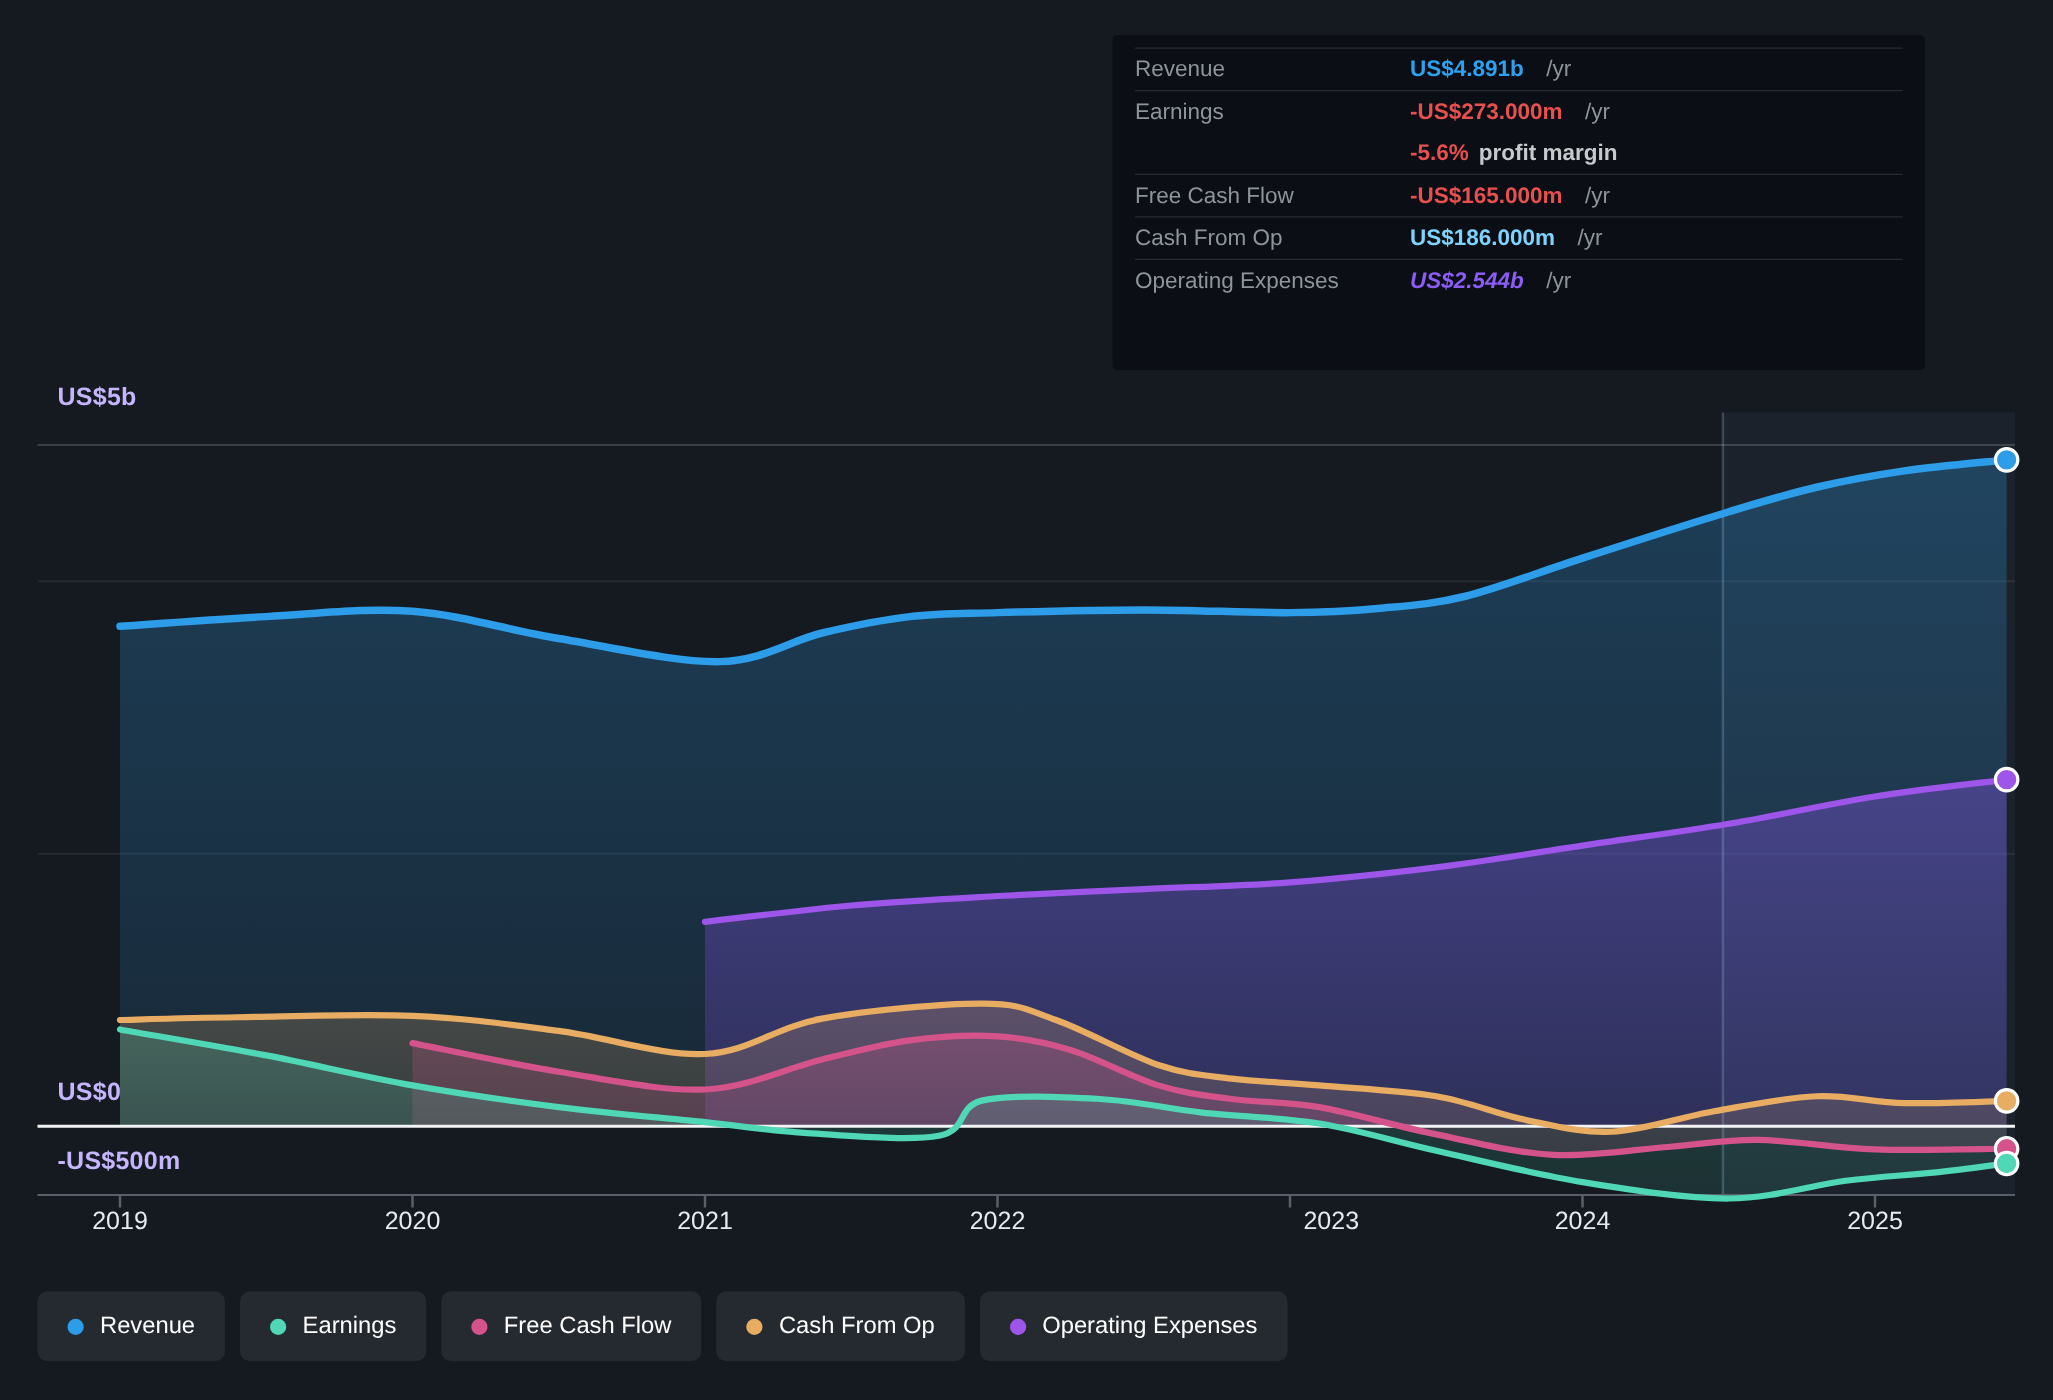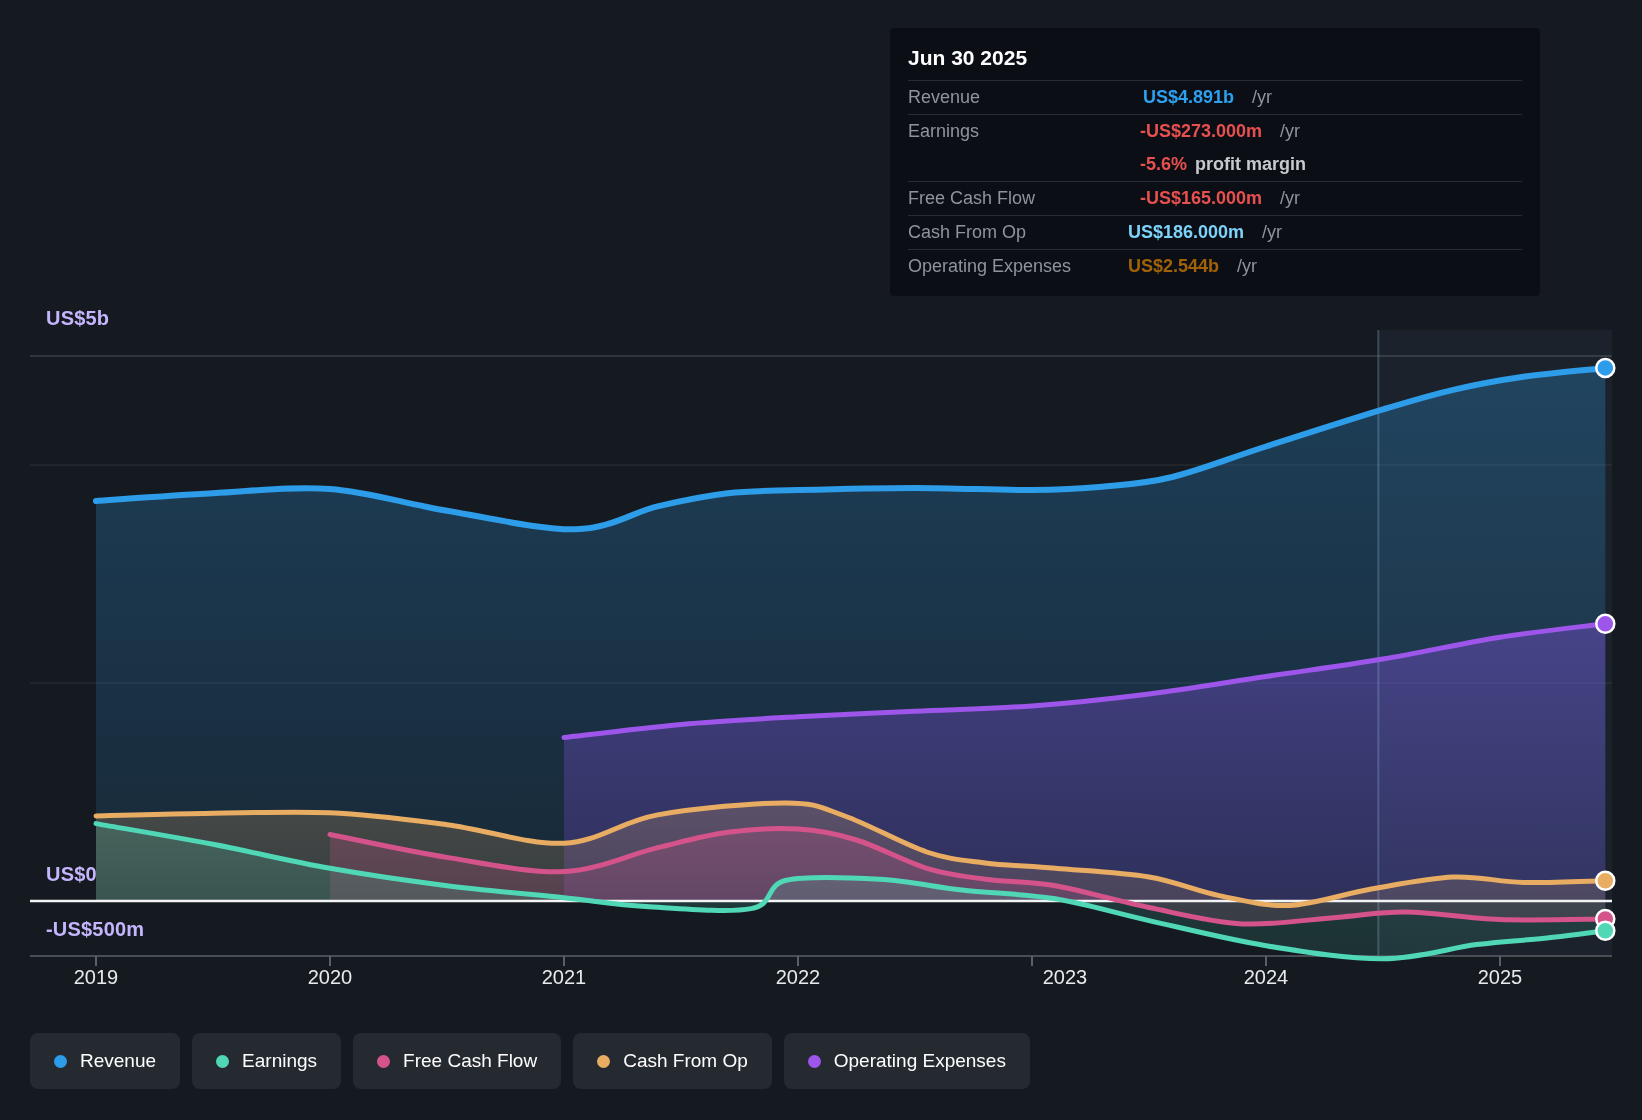--- a/index.html
+++ b/index.html
@@ -100,7 +100,6 @@
 <div class="xlabel" style="left:1500px">2025</div>
 
 <div class="tooltip">
-  <div class="tt-title">Jun 30 2025</div>
   <div class="tt-row">
     <span class="tt-label">Revenue</span>
     <span class="tt-val v-blue">US$4.891b</span>

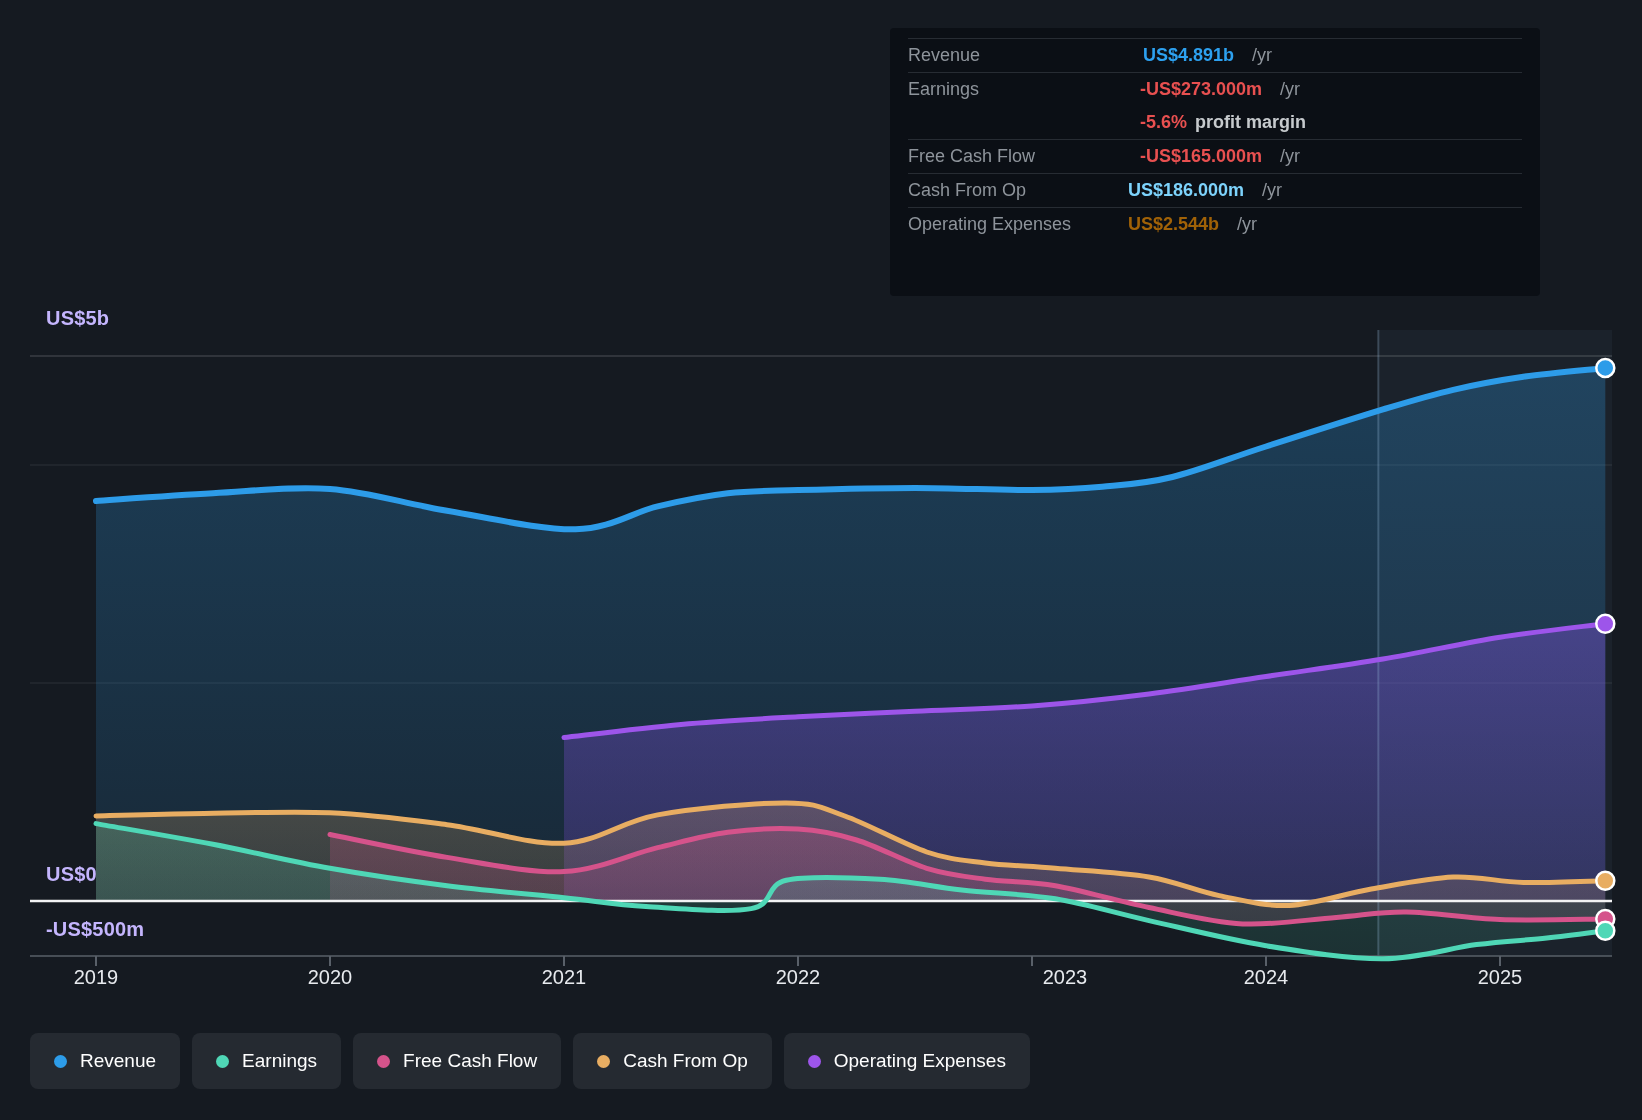--- a/index.html
+++ b/index.html
@@ -20,7 +20,7 @@
   .tt-label{width:220px;color:#8e949b;font-size:18px;flex:none;}
   .tt-val{font-size:18px;font-weight:bold;}
   .tt-suffix{color:#8e949b;font-size:18px;font-weight:normal;margin-left:18px;}
-  .v-blue{color:#2da1f0;margin-left:15px;} .v-red{color:#e85050;margin-left:12px;} .v-orange:{color:#e8b061;}
+  .v-blue{color:#2da1f0;} .v-red{color:#e85050;margin-left:12px;} .v-orange:{color:#e8b061;}
   .v-orange{color:#7dd3fc;} .v-purple{color:#a16207;}
   .tt-margin-label{color:#c6cacd;font-size:18px;font-weight:bold;margin-left:8px;}
   

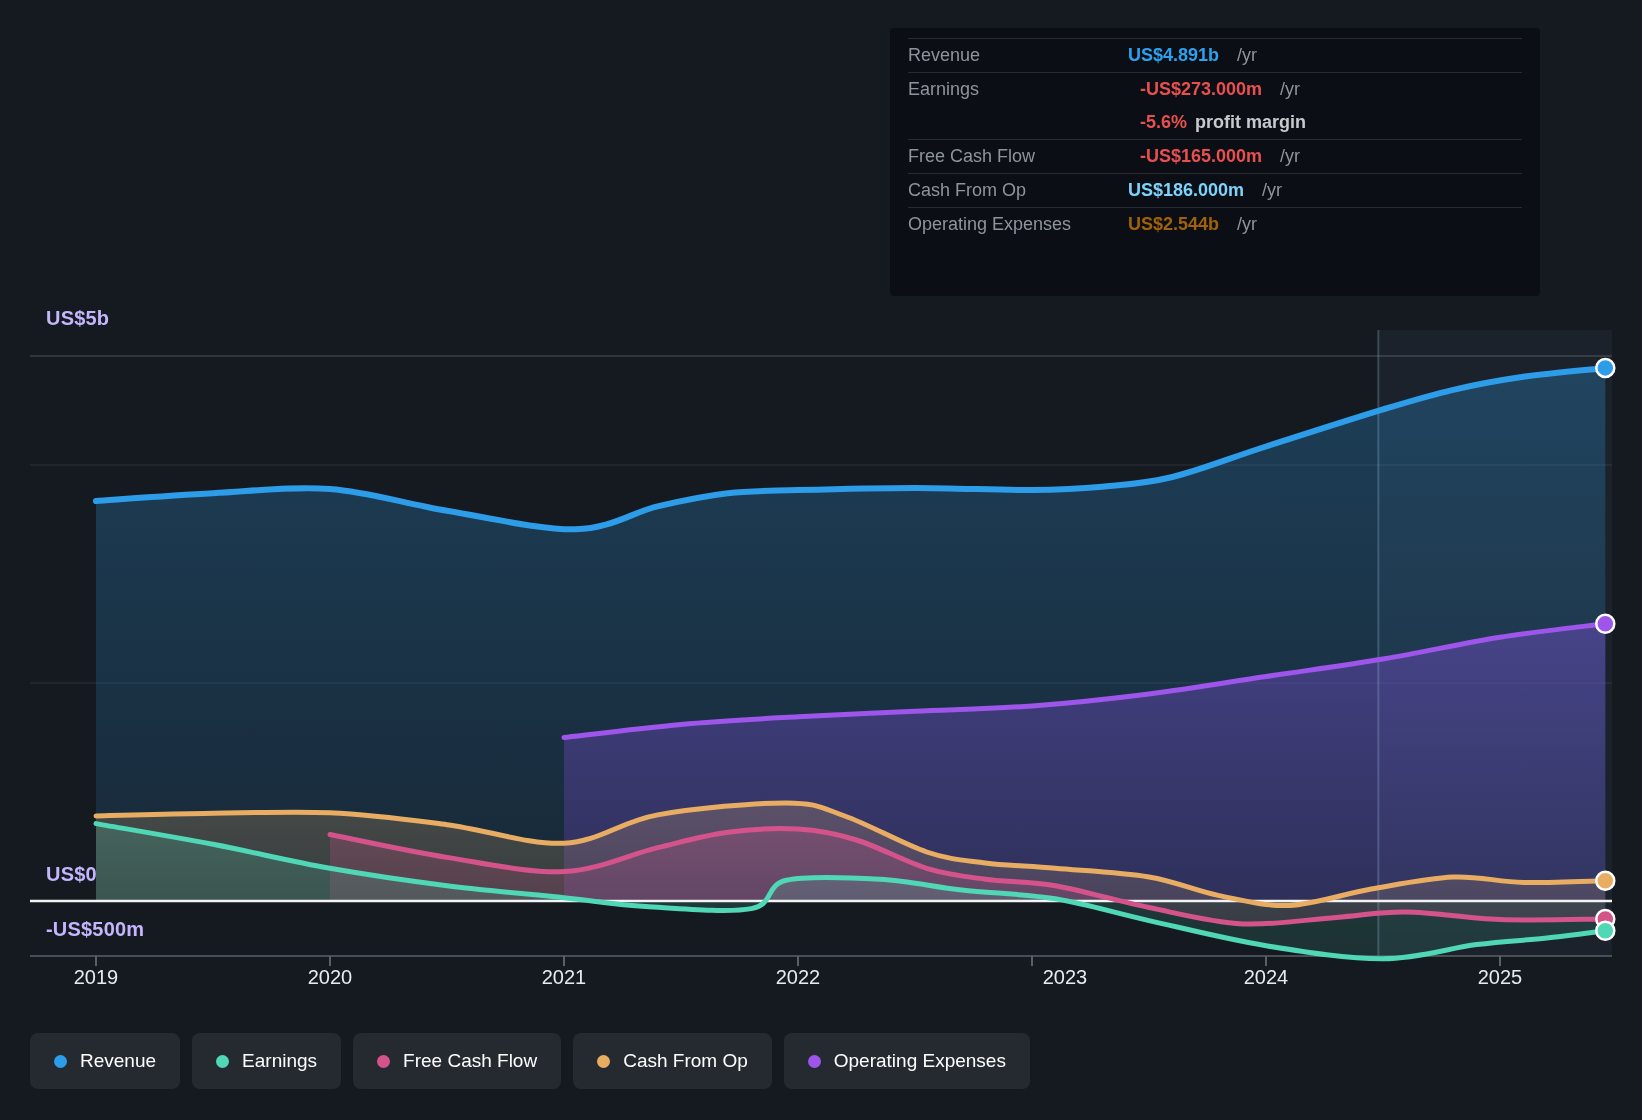--- a/index.html
+++ b/index.html
@@ -20,7 +20,7 @@
   .tt-label{width:220px;color:#8e949b;font-size:18px;flex:none;}
   .tt-val{font-size:18px;font-weight:bold;}
   .tt-suffix{color:#8e949b;font-size:18px;font-weight:normal;margin-left:18px;}
-  .v-blue{color:#2da1f0;} .v-red{color:#e85050;margin-left:12px;} .v-orange:{color:#e8b061;}
+  .v-blue{color:#2da1f0;} .v-red{color:#e85050;} .v-orange:{color:#e8b061;}
   .v-orange{color:#7dd3fc;} .v-purple{color:#a16207;}
   .tt-margin-label{color:#c6cacd;font-size:18px;font-weight:bold;margin-left:8px;}
   

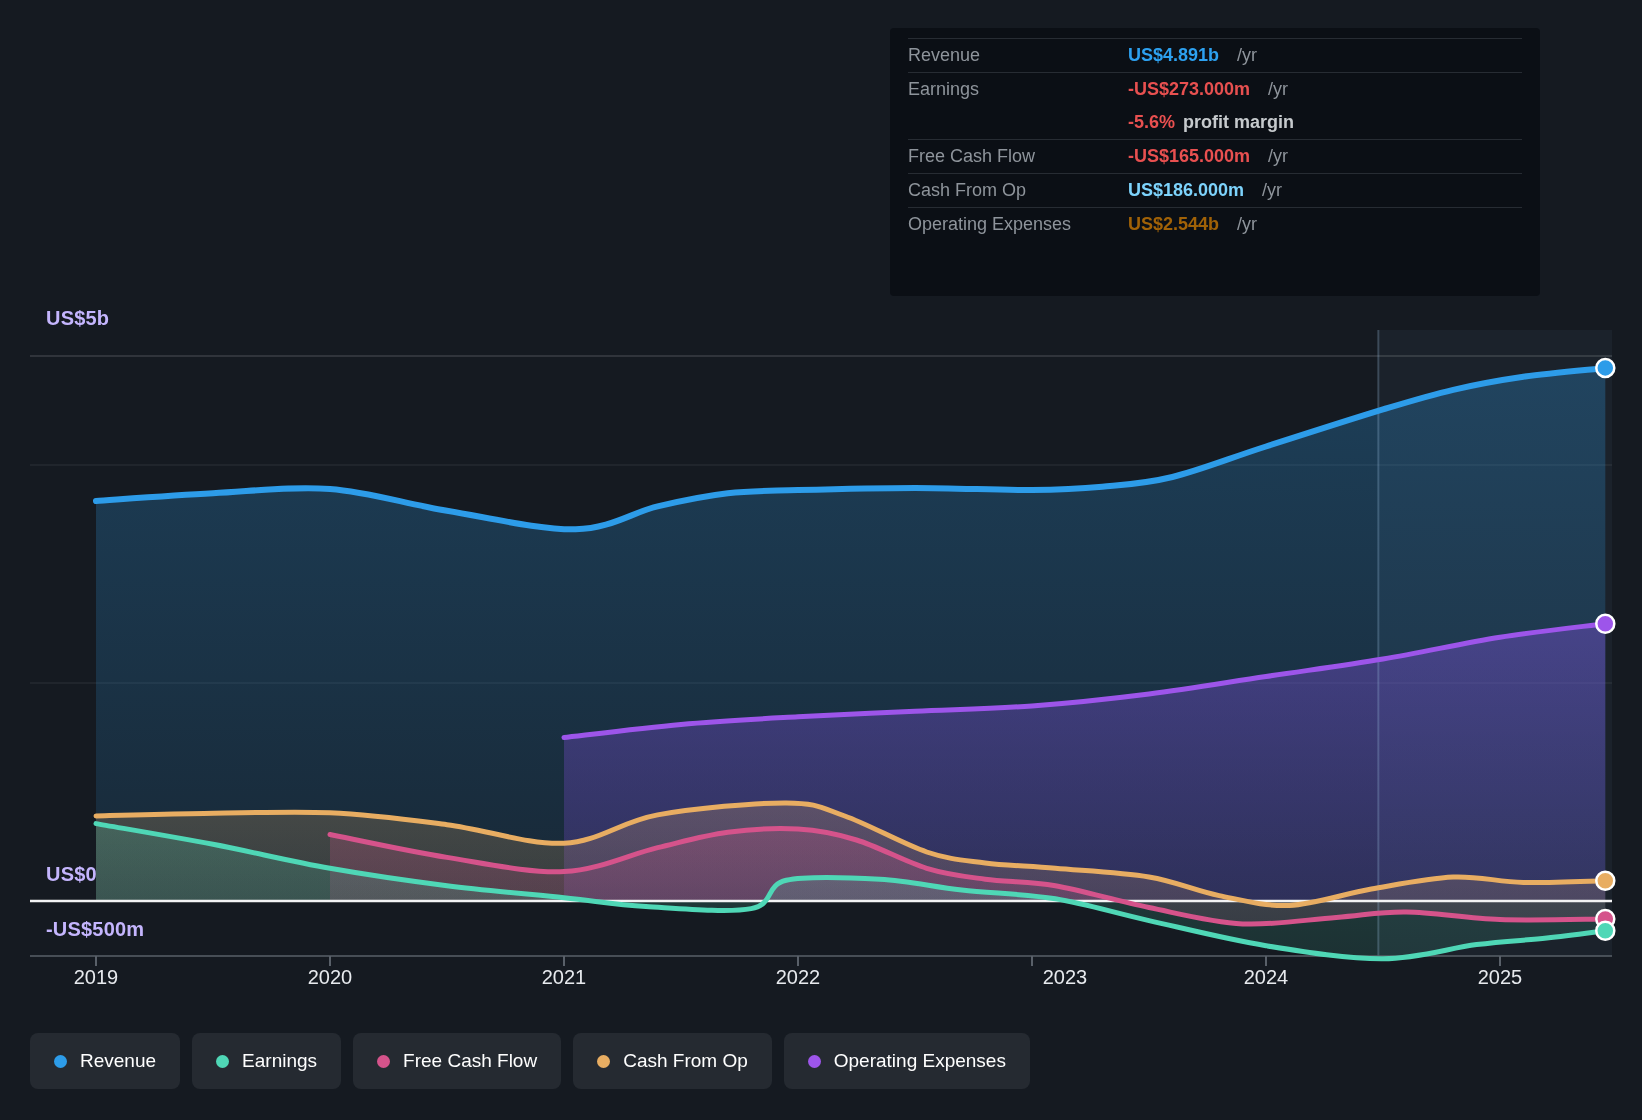--- a/index.html
+++ b/index.html
@@ -21,7 +21,7 @@
   .tt-val{font-size:18px;font-weight:bold;}
   .tt-suffix{color:#8e949b;font-size:18px;font-weight:normal;margin-left:18px;}
   .v-blue{color:#2da1f0;} .v-red{color:#e85050;} .v-orange:{color:#e8b061;}
-  .v-orange{color:#7dd3fc;} .v-purple{color:#a16207;}
+  .v-orange{color:#7dd3fc;} .v-purple{color:#8b5cf6;font-style:italic;}
   .tt-margin-label{color:#c6cacd;font-size:18px;font-weight:bold;margin-left:8px;}
   
   .legend{position:absolute;left:30px;top:1033px;display:flex;gap:12px;}

